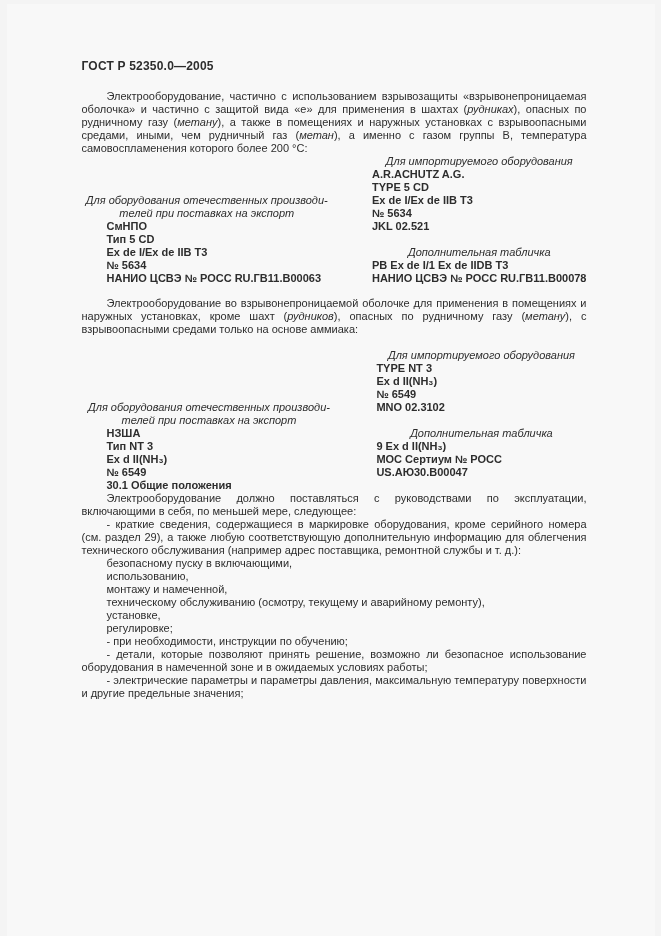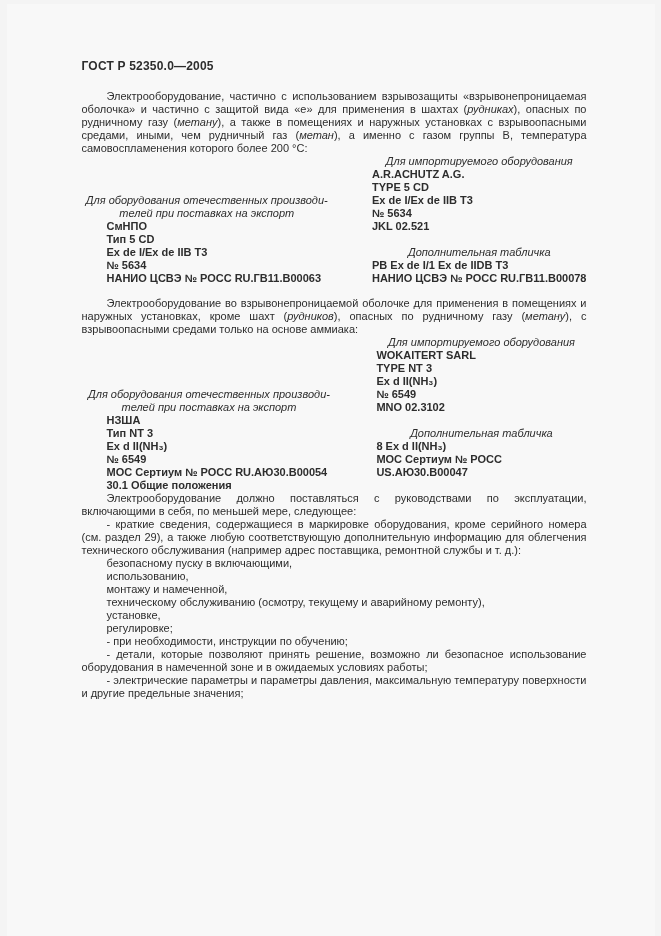--- a/index.html
+++ b/index.html
@@ -122,7 +122,6 @@
     <div class="col-right">
       <div class="col-head">Для импортируемого оборудования</div>
       <div class="col-lines">
-          <div class="bline">WOKAITERT SARL</div>
           <div class="bline">TYPE NT 3</div>
           <div class="bline">Ex d II(NH₃)</div>
           <div class="bline">№ 6549</div>

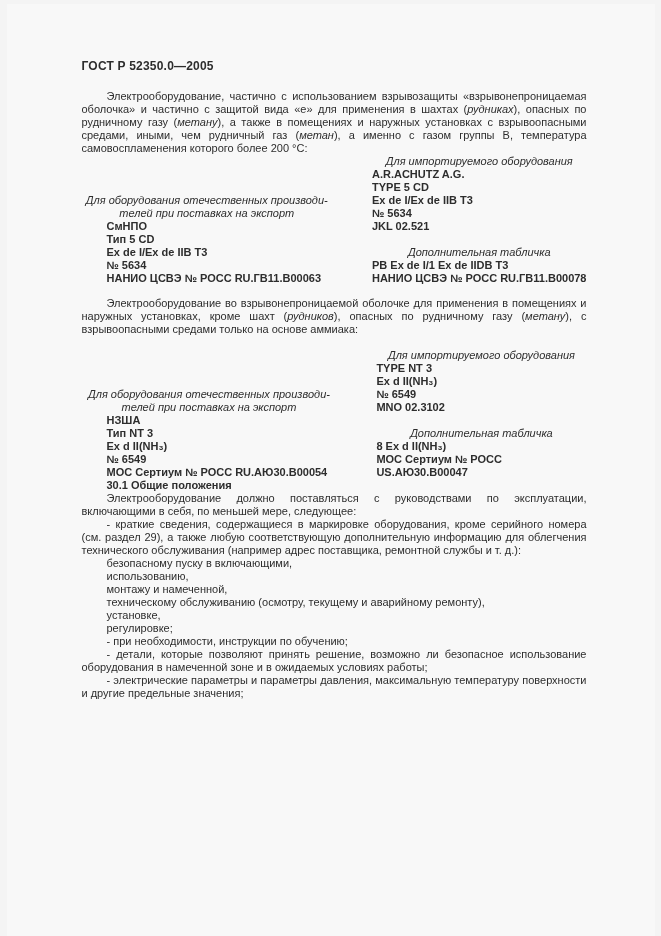--- a/index.html
+++ b/index.html
@@ -129,7 +129,7 @@
         </div>
       <div class="col-head extra-head">Дополнительная табличка</div>
       <div class="col-lines">
-          <div class="bline">8 Ex d II(NH₃)</div>
+          <div class="bline">9 Ex d II(NH₃)</div>
           <div class="bline">МОС Сертиум № РОСС</div>
           <div class="bline">US.АЮ30.В00047</div>
         </div>

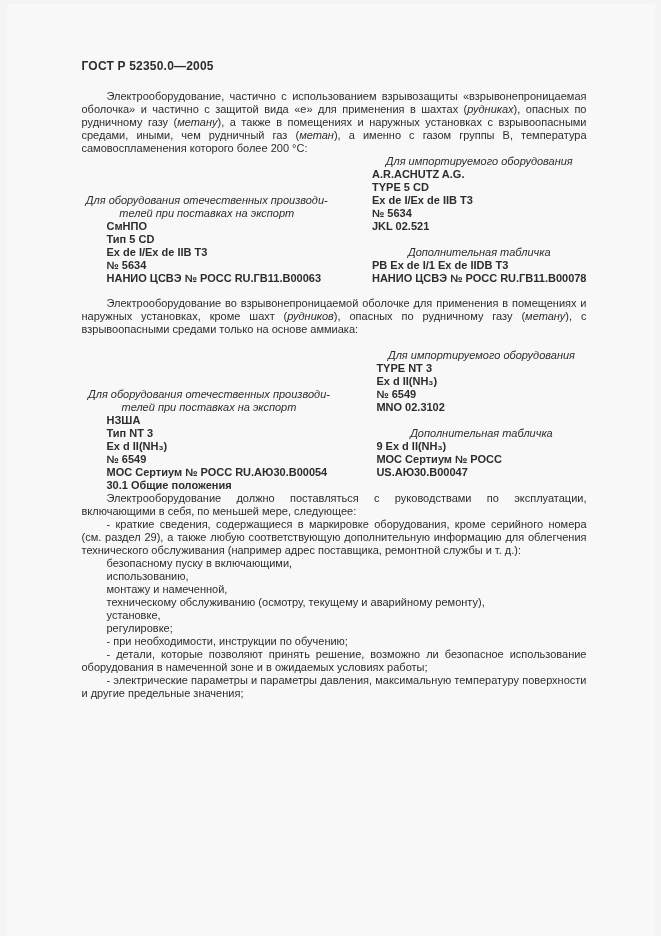--- a/index.html
+++ b/index.html
@@ -116,7 +116,6 @@
           <div class="bline">Тип NT 3</div>
           <div class="bline">Ex d II(NH₃)</div>
           <div class="bline">№ 6549</div>
-          <div class="bline">МОС Сертиум № РОСС RU.АЮ30.В00054</div>
         </div>
     </div>
     <div class="col-right">

